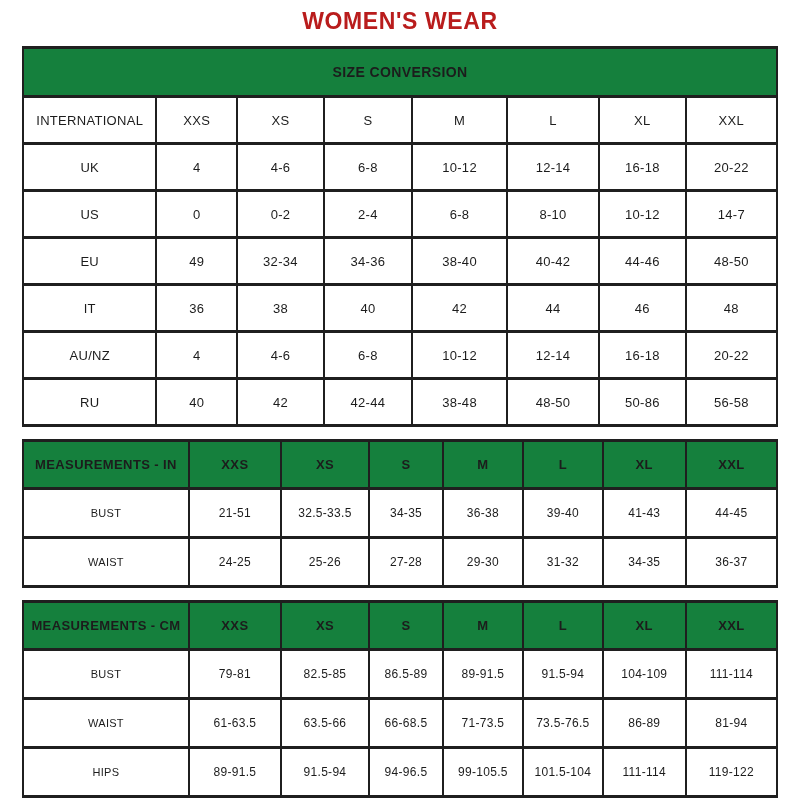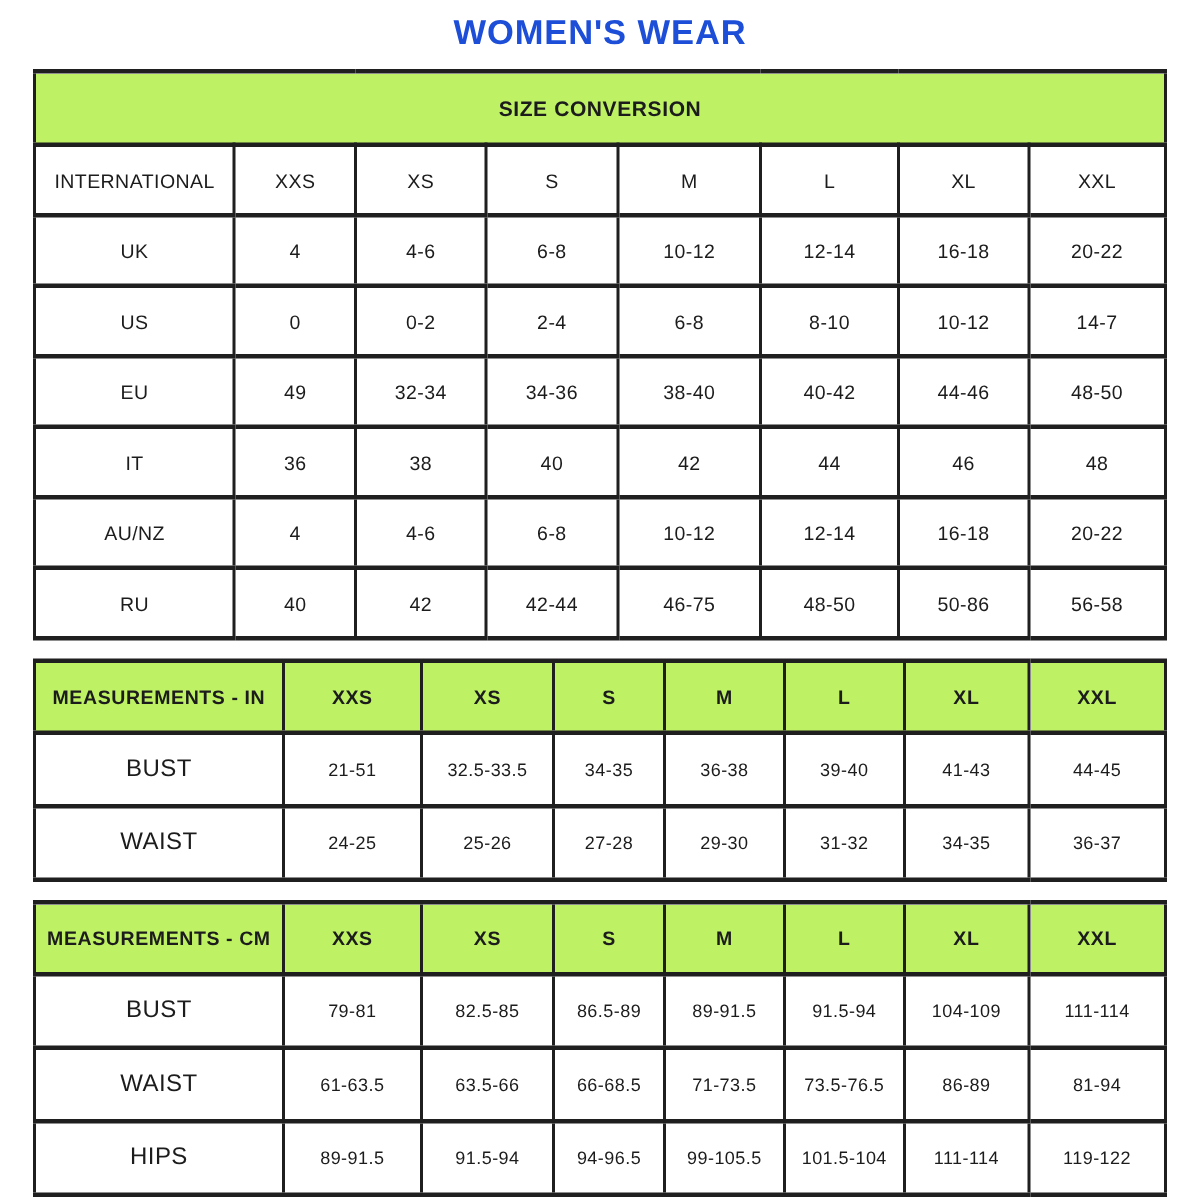--- a/index.html
+++ b/index.html
@@ -10,7 +10,7 @@
   }
   .title {
     margin: 0 0 11px 0; text-align: center;
-    font-size: 23px; font-weight: 700; letter-spacing: 0.6px; color: #1d4ed8;
+    font-size: 23px; font-weight: 700; letter-spacing: 0.6px; color: #b91c1c;
   }
   table.tbl {
     width: 756px; margin: 0 auto 12px auto;

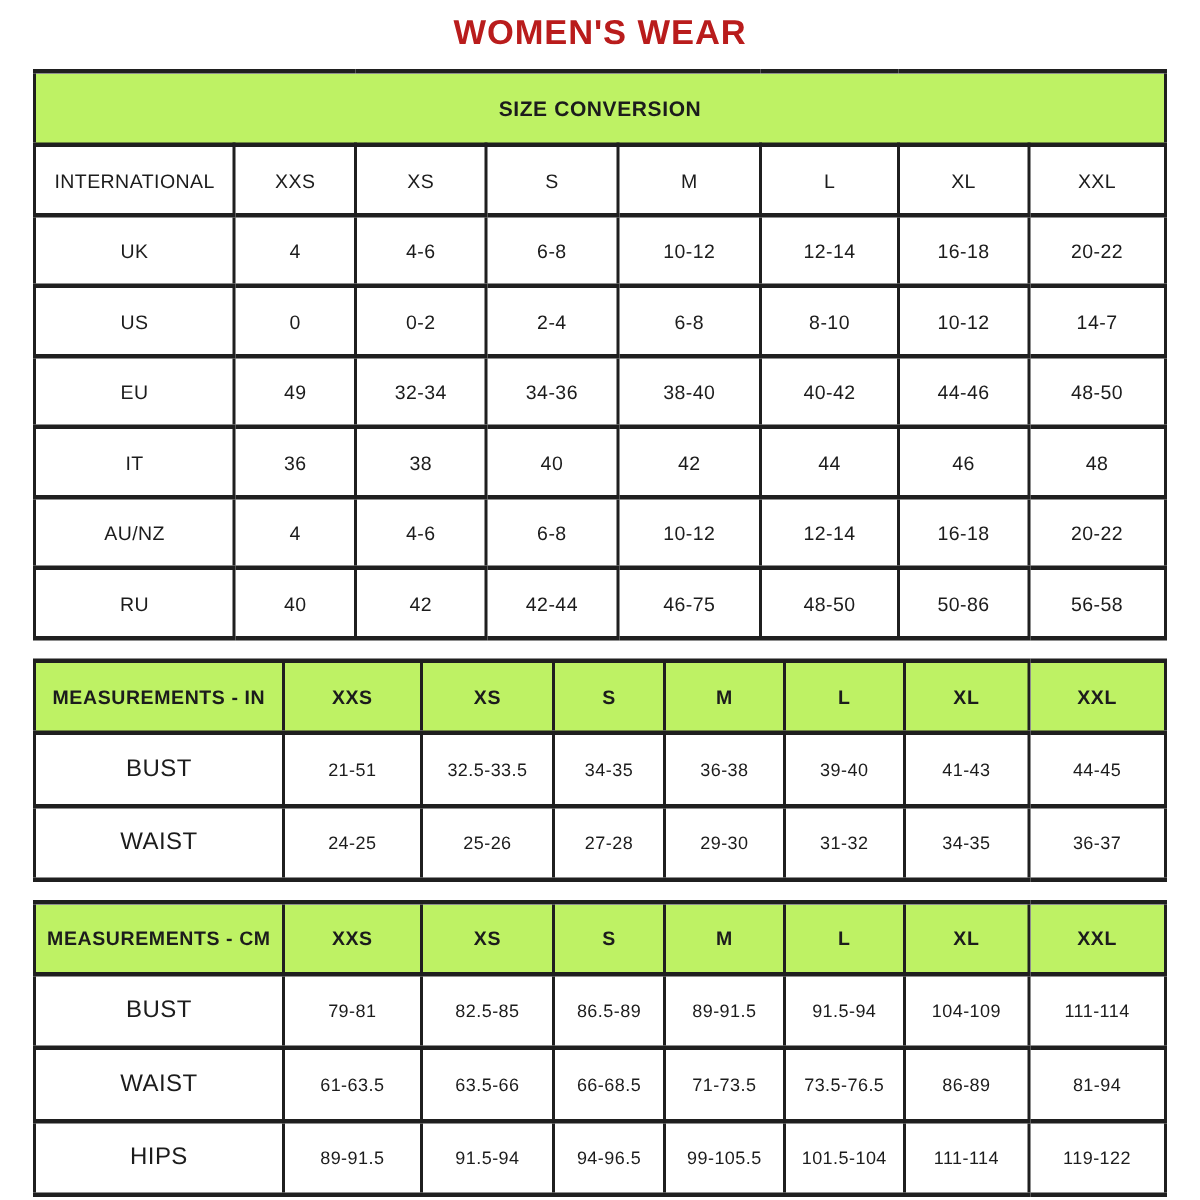--- a/index.html
+++ b/index.html
@@ -27,7 +27,7 @@
   .t1 td { height: 44px; }
   .t1 tr.ghead td { height: 46px; }
   tr.ghead td {
-    background: #bef264; font-weight: 700; font-size: 14px; letter-spacing: 0.4px;
+    background: #15803d; font-weight: 700; font-size: 14px; letter-spacing: 0.4px;
   }
   .tm tr.ghead td { font-size: 13px; height: 45px; }
   .tm td { height: 46px; font-size: 12px; }

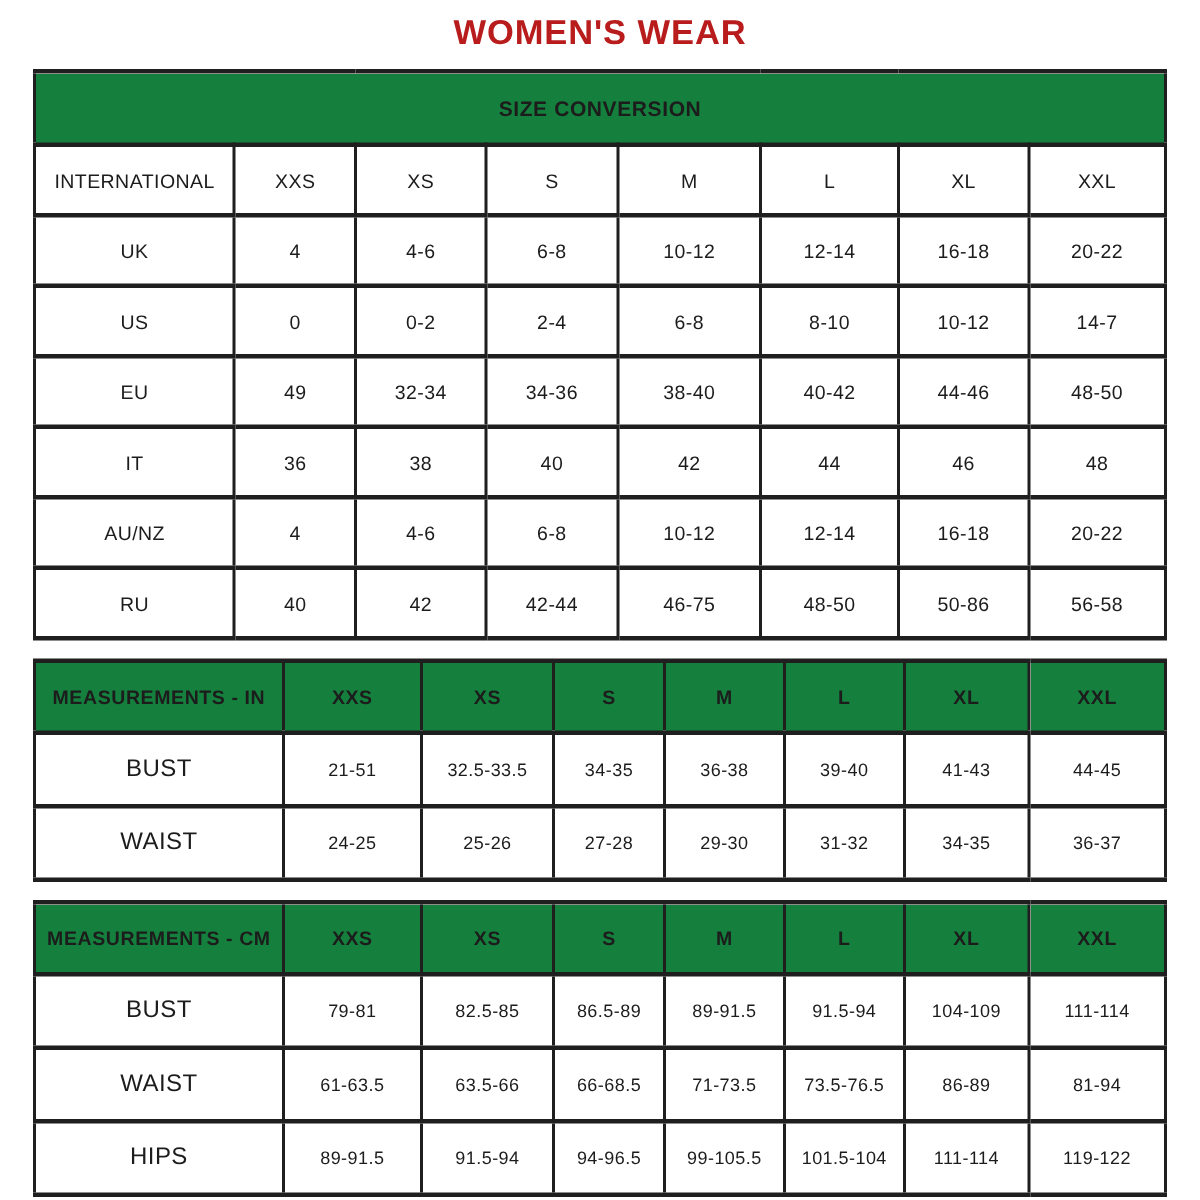--- a/index.html
+++ b/index.html
@@ -120,7 +120,7 @@
         <td>40</td>
         <td>42</td>
         <td>42-44</td>
-        <td>46-75</td>
+        <td>38-48</td>
         <td>48-50</td>
         <td>50-86</td>
         <td>56-58</td>

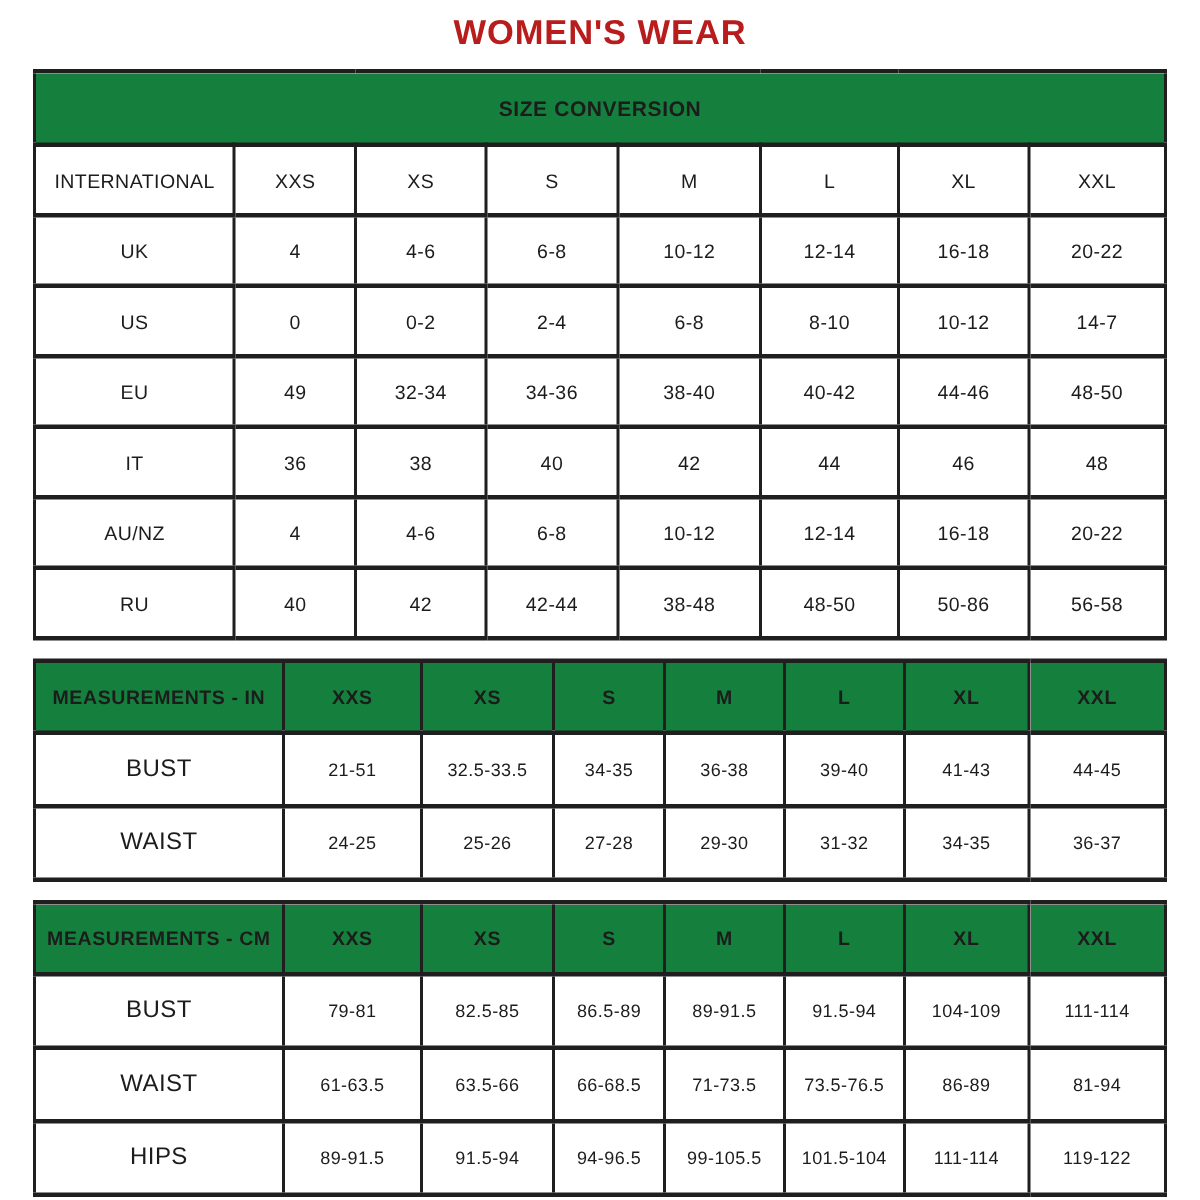--- a/index.html
+++ b/index.html
@@ -31,7 +31,7 @@
   }
   .tm tr.ghead td { font-size: 13px; height: 45px; }
   .tm td { height: 46px; font-size: 12px; }
-  .tm td.rowlabel { font-size: 16px; }
+  .tm td.rowlabel { font-size: 11px; }
 </style>
 </head>
 <body>

